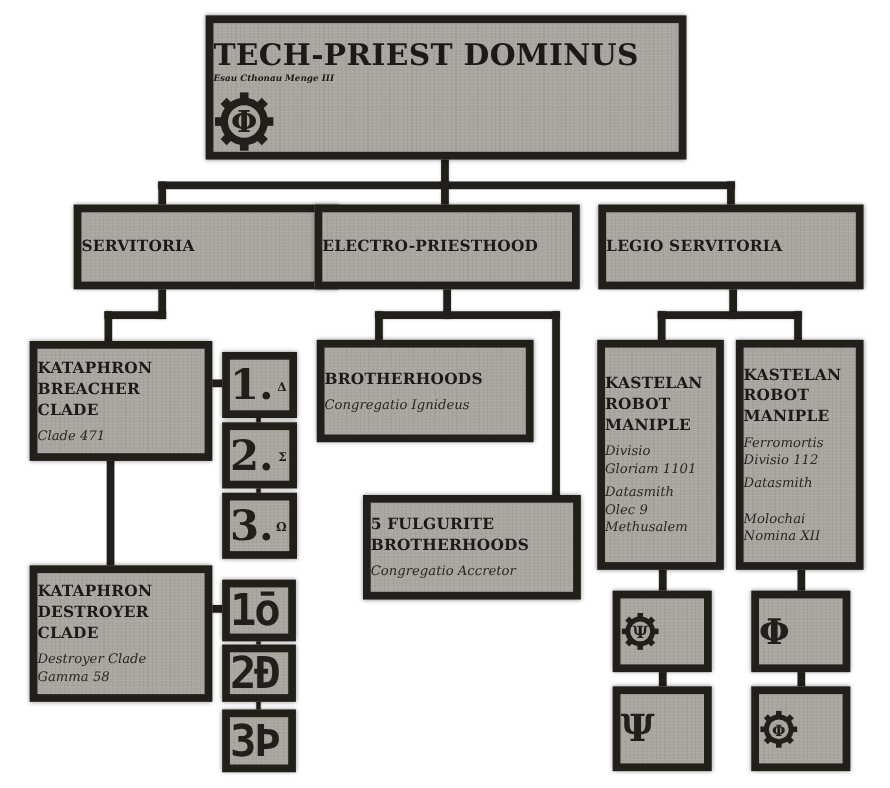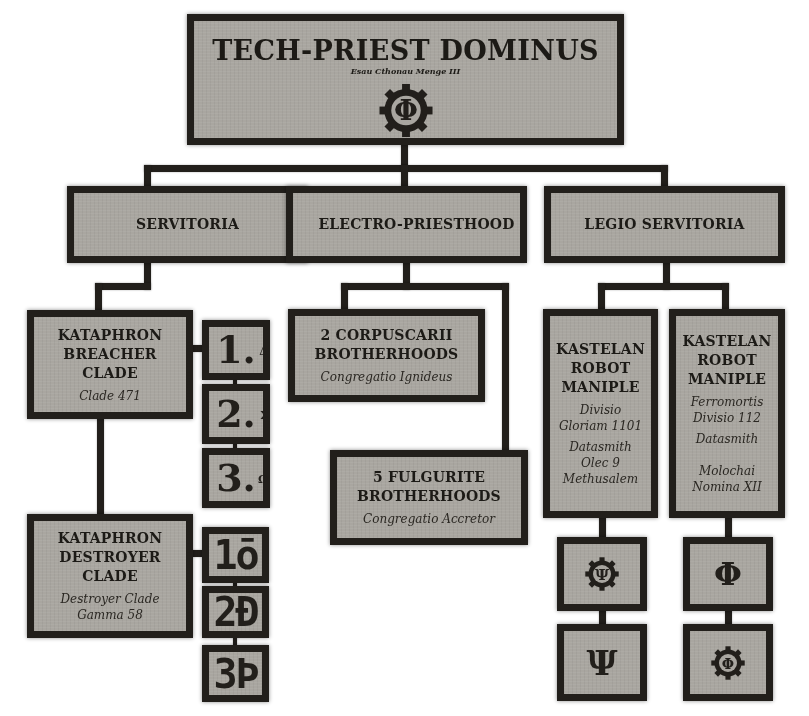--- a/index.html
+++ b/index.html
@@ -10,7 +10,7 @@
          background-image:
            repeating-linear-gradient(0deg, rgba(255,255,255,0.05) 0 1px, transparent 1px 3px),
            repeating-linear-gradient(90deg, rgba(0,0,0,0.04) 0 1px, transparent 1px 4px);
-         display:flex; flex-direction:column; align-items:center; justify-content:center; text-align:center; }
+         display:flex; flex-direction:column; align-items:flex-start; justify-content:center; text-align:center; }
   .line { position:absolute; background:#221f1b; box-shadow:0 0 2px rgba(0,0,0,0.35); }
   .title { font-weight:bold; font-size:14px; line-height:19px; letter-spacing:0.2px; }
   .sub { font-style:italic; font-size:12px; line-height:16px; margin-top:5px; color:#2a2722; }

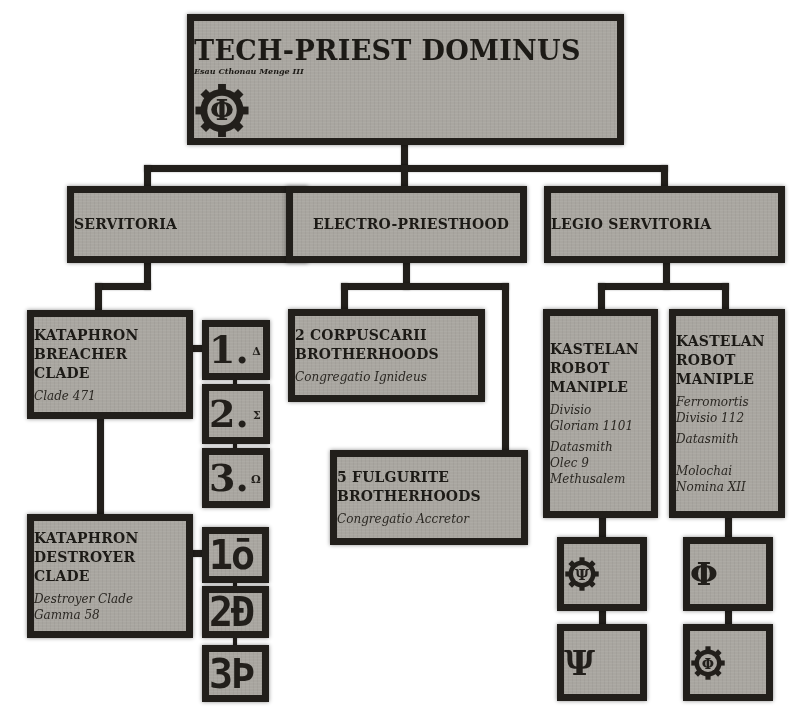--- a/index.html
+++ b/index.html
@@ -75,7 +75,7 @@
 <div class="box" style="left:27px;top:186px;width:241px;height:77px;margin-left:40px;">
   <div class="title">SERVITORIA</div>
 </div>
-<div class="box" style="left:286px;top:186px;width:241px;height:77px;padding-left:20px;">
+<div class="box" style="left:286px;top:186px;width:241px;height:77px;">
   <div class="title">ELECTRO-PRIESTHOOD</div>
 </div>
 <div class="box" style="left:544px;top:186px;width:241px;height:77px;">

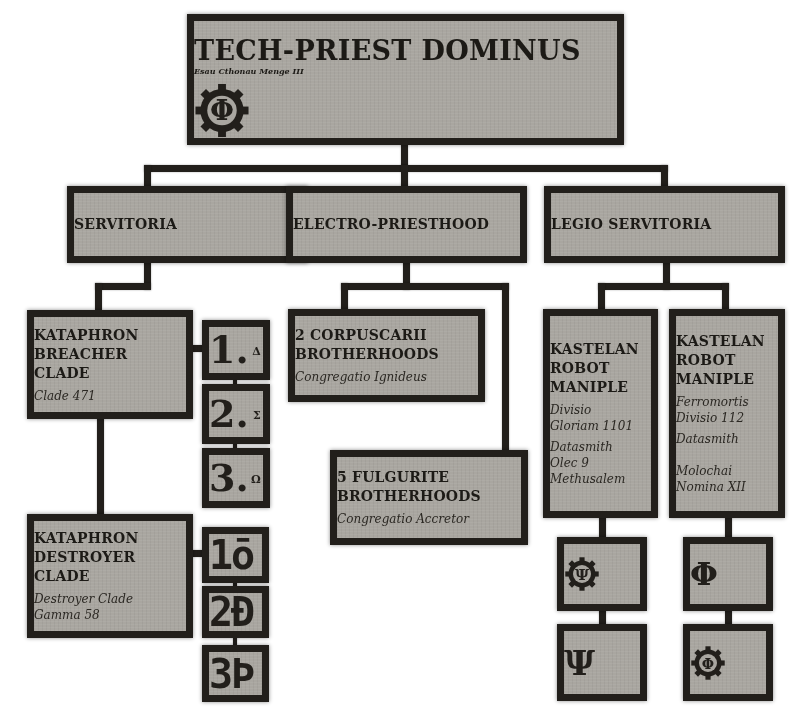--- a/index.html
+++ b/index.html
@@ -118,7 +118,6 @@
 </div>
 
 <div class="box" style="left:288px;top:309px;width:197px;height:93px;">
-  <div class="title">2 CORPUSCARII</div>
   <div class="title">BROTHERHOODS</div>
   <div class="sub">Congregatio Ignideus</div>
 </div>

